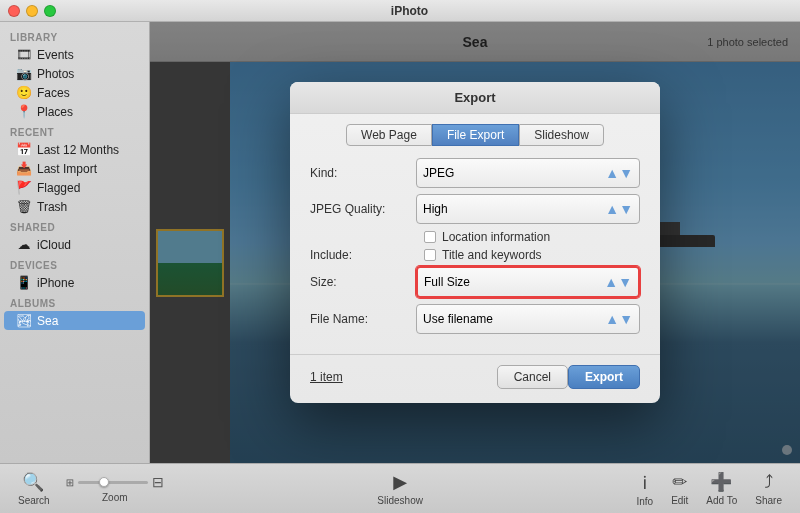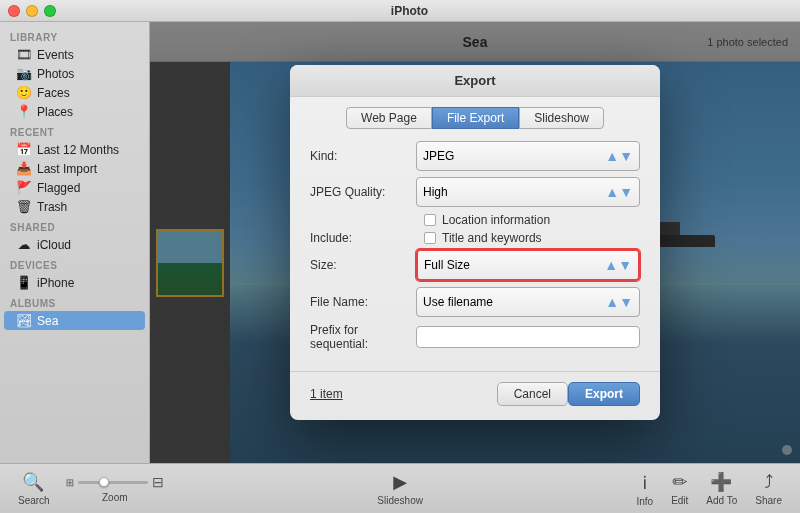--- a/index.html
+++ b/index.html
@@ -590,10 +590,6 @@
             </div>
           </div>
 
-          <div class="form-row">
-            <span class="form-label">Prefix for sequential:</span>
-            <input class="form-input" type="text" value="" style="">
-          </div>
         </div>
 
         <div class="modal-footer">

